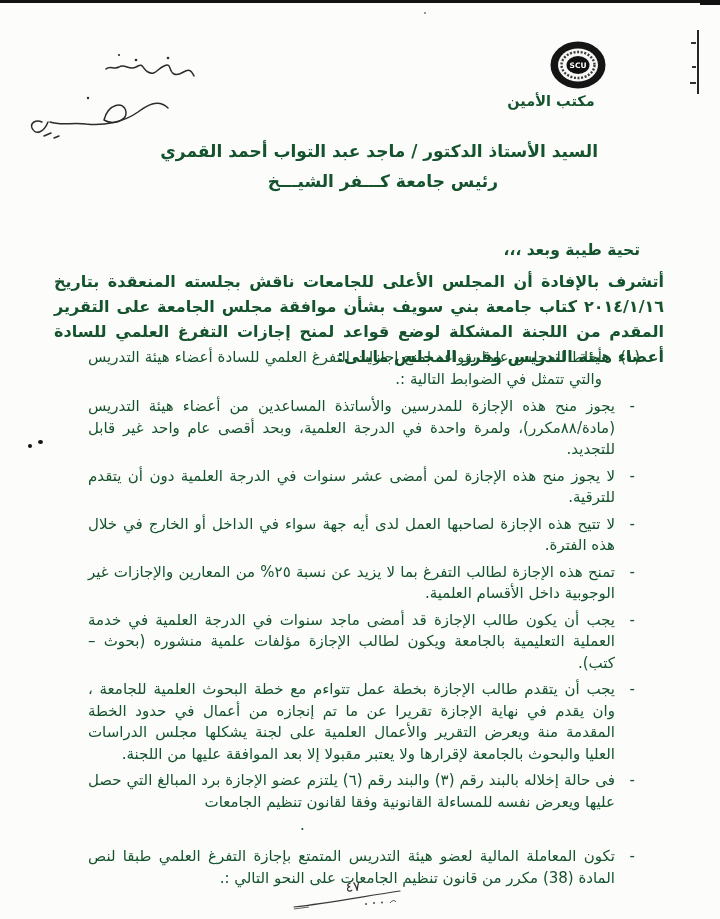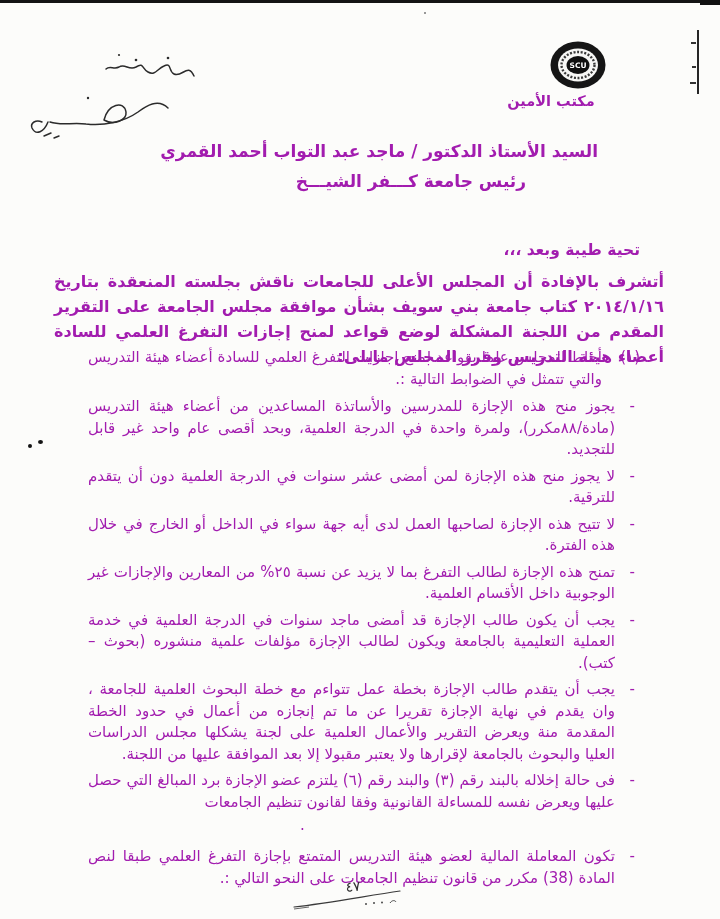--- a/index.html
+++ b/index.html
@@ -10,7 +10,7 @@
   }
   .page{
     position:relative;width:720px;height:919px;
-    background:#fcfcfa;color:#a21caf;overflow:hidden;
+    background:#fcfcfa;color:#14532d;overflow:hidden;
   }
   
   .top-edge{position:absolute;top:0;left:0;width:720px;height:3px;background:#141414;}

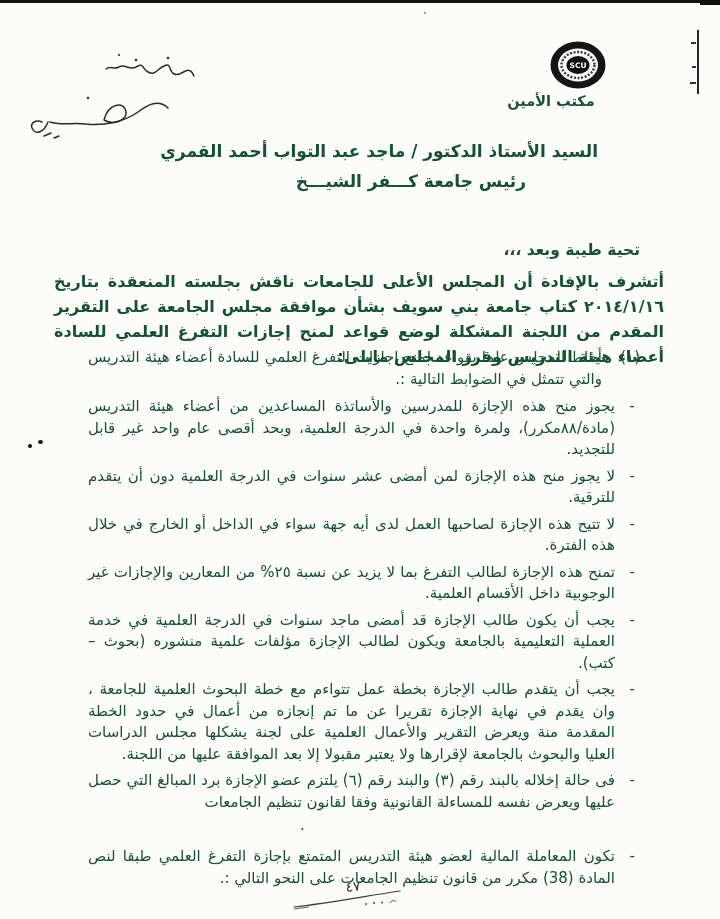--- a/index.html
+++ b/index.html
@@ -35,7 +35,7 @@
     position:absolute;top:141px;right:122px;direction:rtl;text-align:right;
     font-weight:bold;font-size:17px;line-height:1.25;
   }
-  .recipient .line2{margin-top:9px;margin-right:72px;}
+  .recipient .line2{margin-top:9px;margin-right:100px;}
   .salutation{
     position:absolute;top:241px;right:80px;direction:rtl;
     font-weight:bold;font-size:15.5px;margin-left:7px;

